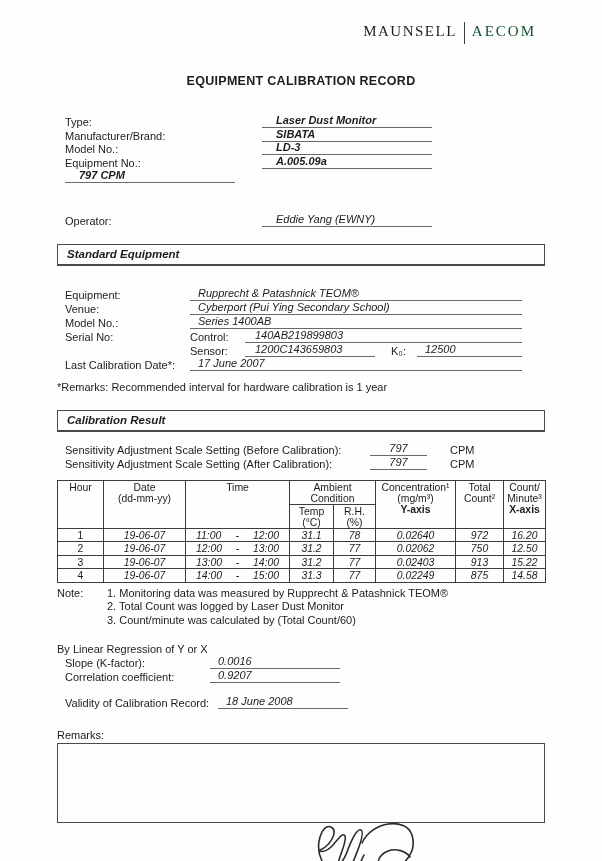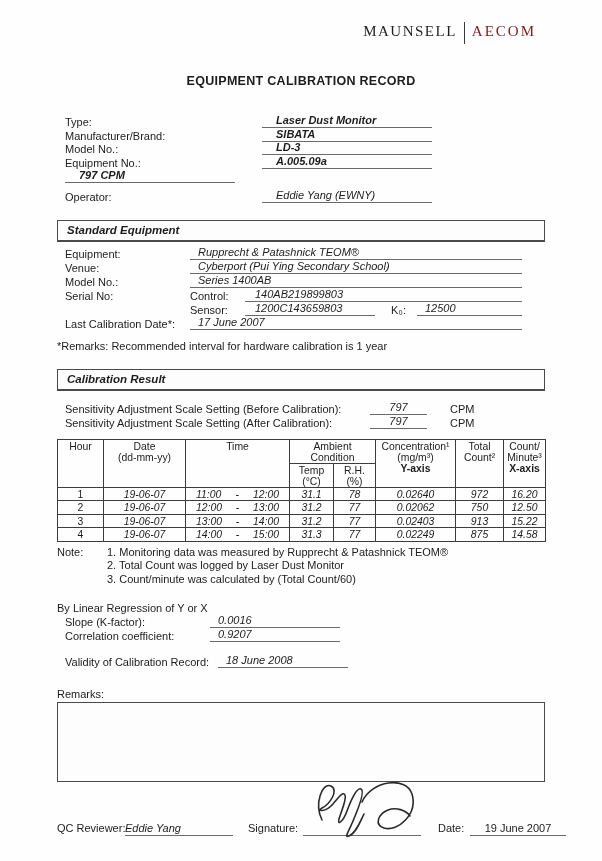--- a/index.html
+++ b/index.html
@@ -10,7 +10,7 @@
   
   .logo-row { padding-top:22px; padding-right:66px; text-align:right; }
   .logo-row .brand { font-family:"Liberation Serif", serif; font-size:15px; letter-spacing:1.5px; color:#1f1f1f; }
-  .logo-row .brand2 { color:#7f1d1d; letter-spacing:2px; }
+  .logo-row .brand2 { color:#14532d; letter-spacing:2px; }
   .logo-sep { display:inline-block; width:1px; height:22px; background:#3a3a3a; margin:0 7px; vertical-align:middle; }
 
   

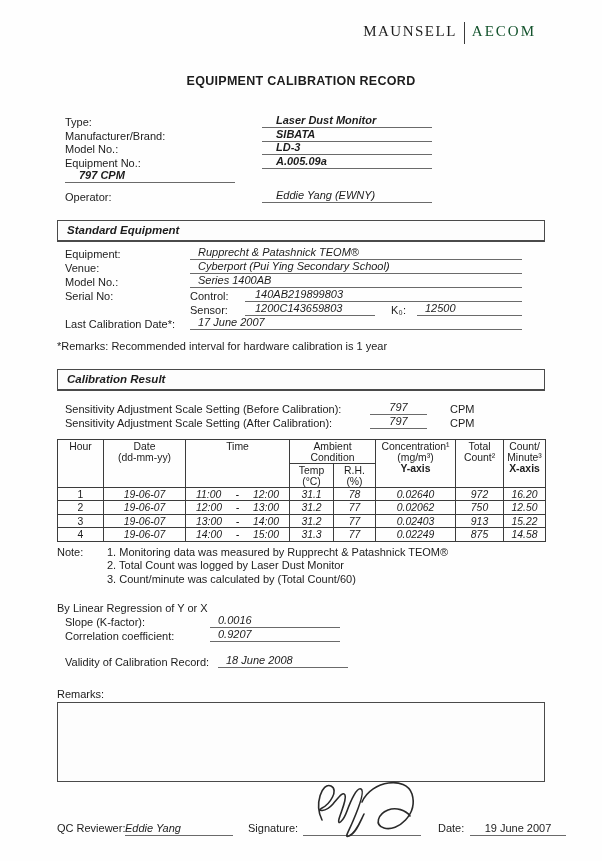--- a/index.html
+++ b/index.html
@@ -22,7 +22,7 @@
   .frow .lbl { width:197px; }
   .frow .val { width:170px; border-bottom:1px solid #6a6a6a; font-style:italic; font-weight:bold; padding-left:14px; line-height:13px; }
   .frow .val.plain { font-weight:normal; }
-  .operator-row { margin-top:6px; }
+  .operator-row { margin-top:30px; }
 
   
   .sec-box { margin:17px 57px 0 57px; border:1.5px solid #4a4a4a; border-bottom:2px solid #4a4a4a; padding:3px 9px 4px 9px; font-weight:bold; font-style:italic; font-size:11.5px; background:#fdfdfd; }

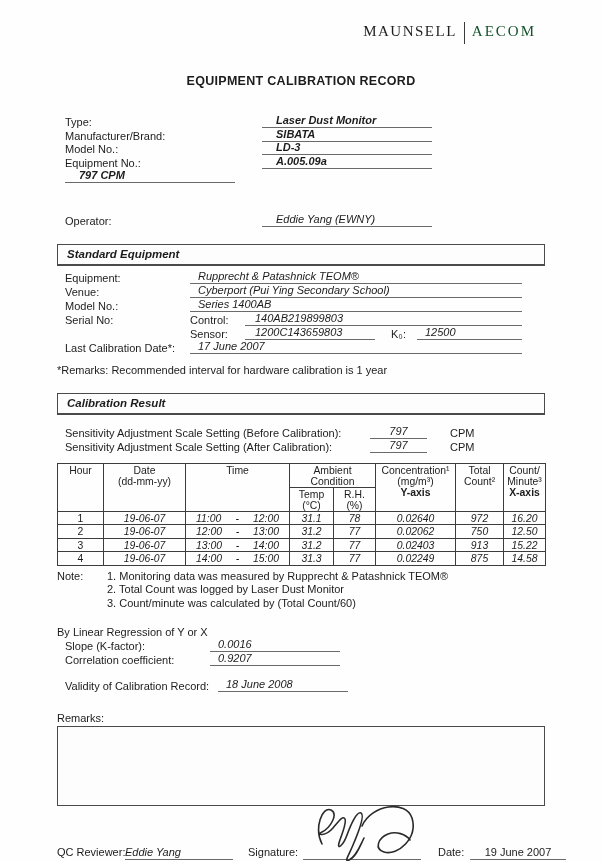--- a/index.html
+++ b/index.html
@@ -28,7 +28,7 @@
   .sec-box { margin:17px 57px 0 57px; border:1.5px solid #4a4a4a; border-bottom:2px solid #4a4a4a; padding:3px 9px 4px 9px; font-weight:bold; font-style:italic; font-size:11.5px; background:#fdfdfd; }
 
   
-  .sec2 { margin:4px 0 0 65px; }
+  .sec2 { margin:21px 0 0 65px; }
   .srow { display:flex; align-items:flex-end; height:14px; }
   .srow .slbl { width:125px; }
   .srow .sval { width:332px; border-bottom:1px solid #6a6a6a; font-style:italic; padding-left:8px; line-height:13px; }

